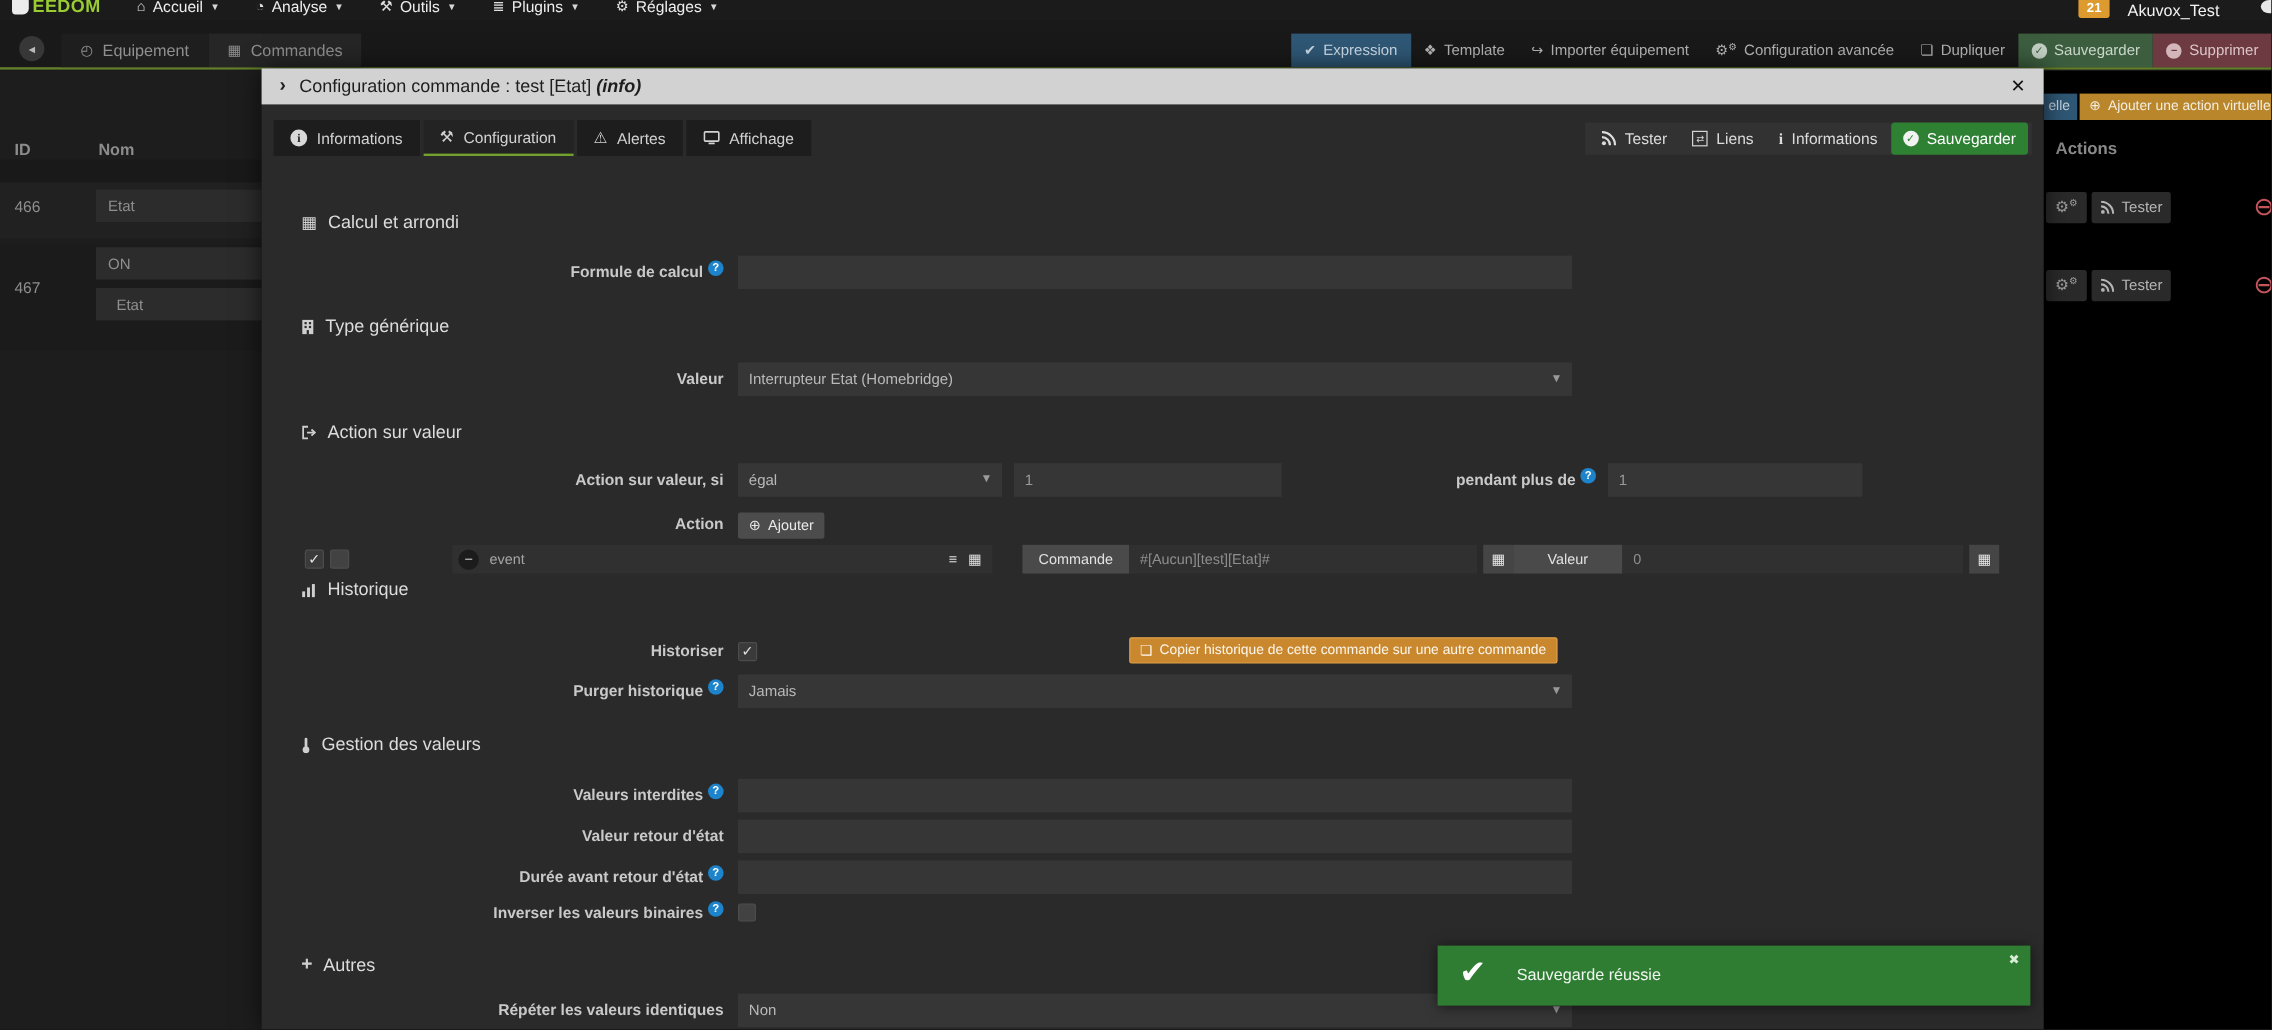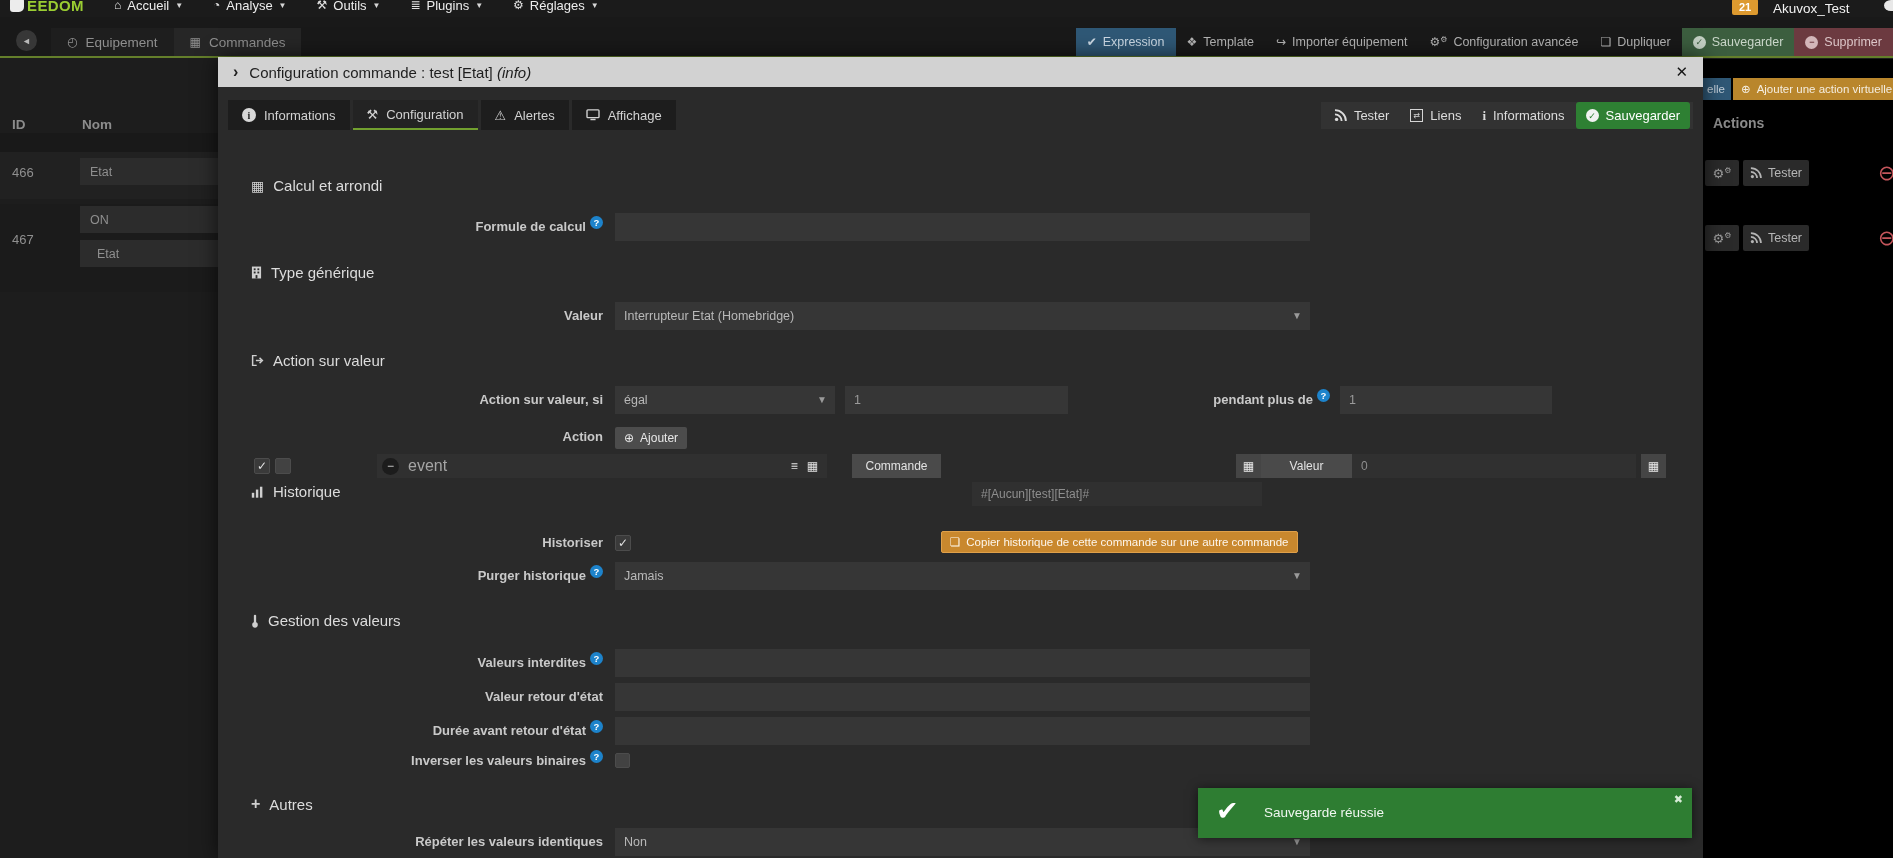--- a/index.html
+++ b/index.html
@@ -60,7 +60,7 @@
   .modal { position:absolute; left:218px; top:57px; width:1485px; height:801px; background:#2a2a2a; z-index:10; box-shadow:0 0 20px rgba(0,0,0,.65); }
   .m-header { height:30px; background:#d2d2d2; color:#1e1e1e; display:flex; align-items:center; padding:0 15px; gap:11px; font-size:15px; }
   .m-chev { font-weight:bold; font-size:16px; }
-  .m-title i { font-style:italic; }
+  .m-title i { font-style:italic;font-weight:bold; }
   .m-close { margin-left:auto; font-size:15px; font-weight:bold; color:#141414; cursor:default; }
   .m-tabs { position:absolute; top:43px; left:10px; display:flex; gap:3px; height:30px; }
   .m-tab { background:#1d1d1d; color:#d2d2d2; font-size:13px; display:flex; align-items:center; gap:8px; padding:0 14px; }

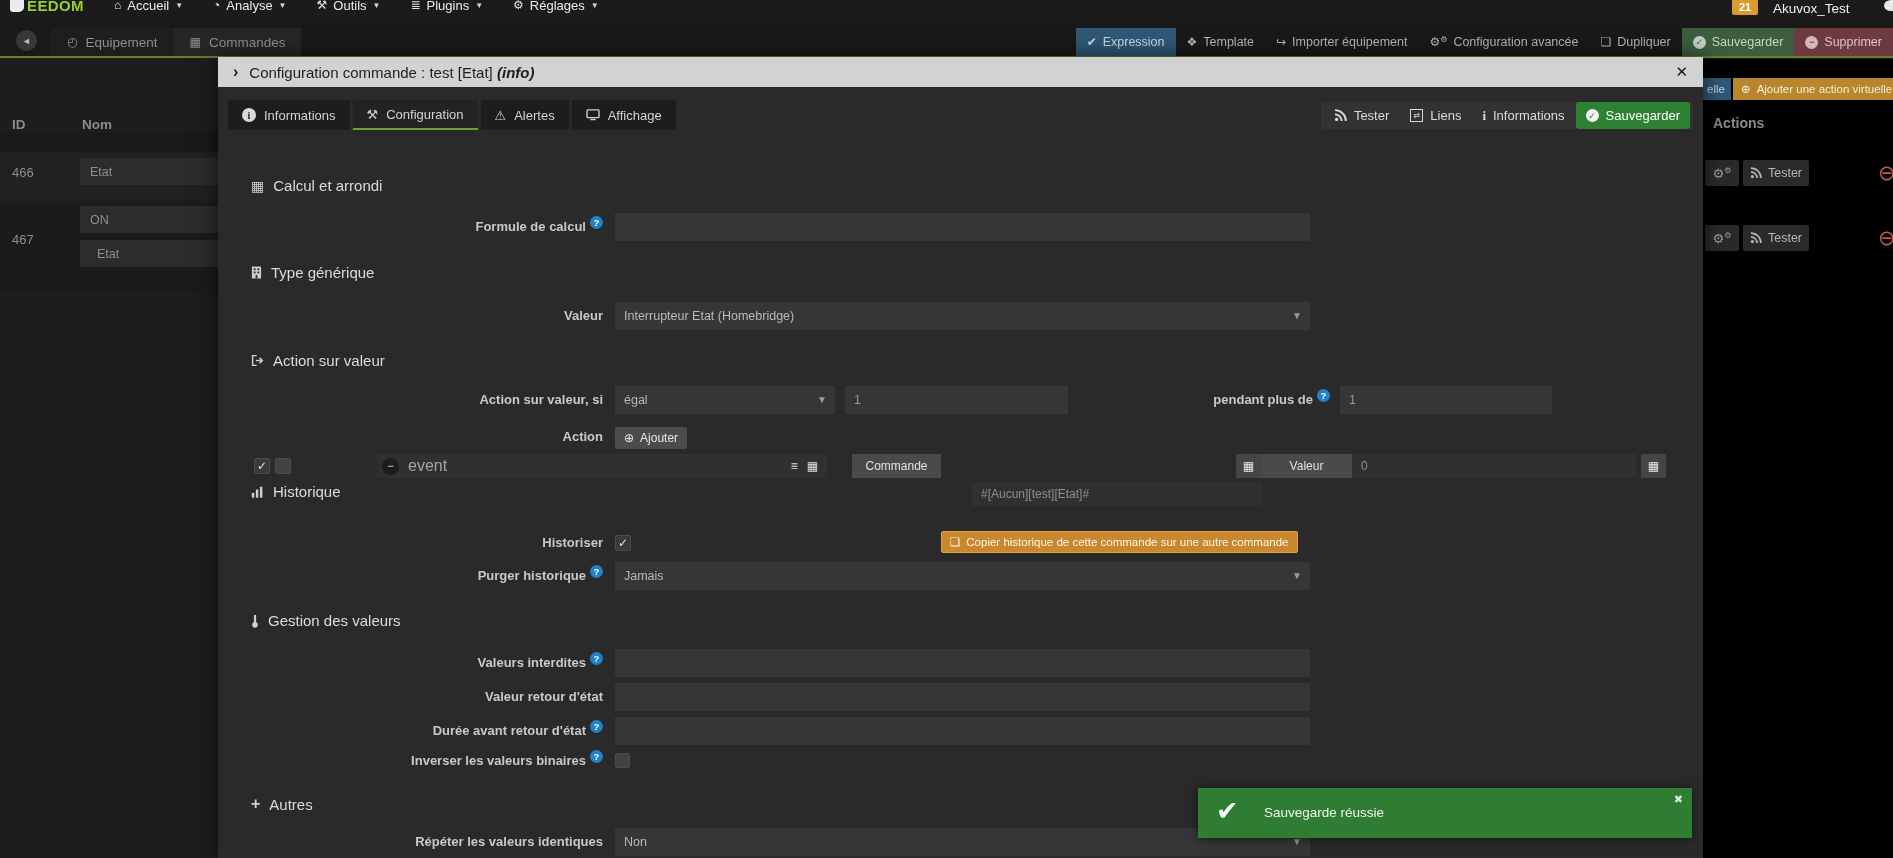--- a/index.html
+++ b/index.html
@@ -86,7 +86,7 @@
   .add-btn { position:absolute; left:397px; top:370px; height:22px; background:#4c4c4c; color:#e8e8e8; font-size:12px; display:flex; gap:6px; align-items:center; padding:0 9px; border-radius:2px; }
   .ev-group { position:absolute; left:159px; top:397px; width:450px; height:24px; background:#303030; display:flex; align-items:center; }
   .ev-minus { width:17px; height:17px; border-radius:50%; background:#1c1c1c; color:#d0d0d0; font-size:12px; line-height:16px; text-align:center; margin:0 9px 0 5px; flex:none; }
-  .ev-input { flex:1; background:transparent; border:0; color:#a5a5a5; font-size:16px; font-family:inherit; }
+  .ev-input { flex:1; background:transparent; border:0; color:#a5a5a5; font-size:12px; font-family:inherit; }
   .ev-ico { color:#e0e0e0; font-size:12px; margin-right:9px; }
   .ev-lab { position:absolute; top:397px; height:24px; background:#4a4a4a; color:#e2e2e2; font-size:12px; line-height:24px; text-align:center; }
   .ev-in2 { position:absolute; top:397px; height:24px; background:#303030; border:0; color:#8e8e8e; font-size:12px; padding:0 9px; font-family:inherit; }

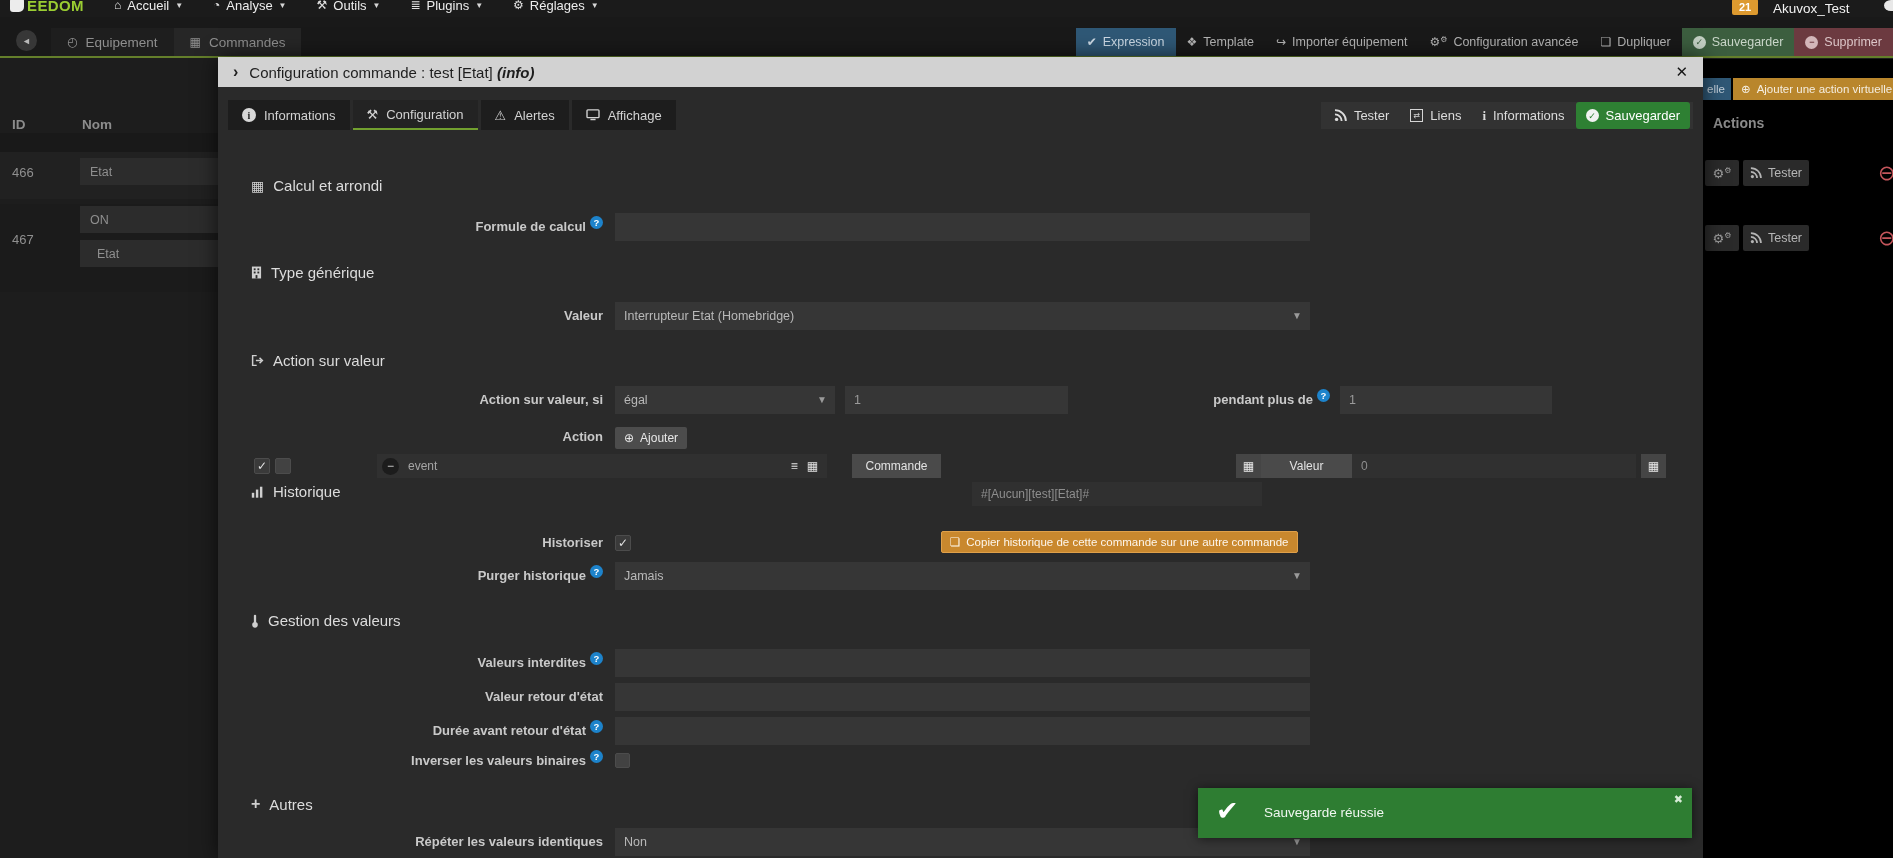--- a/index.html
+++ b/index.html
@@ -354,7 +354,7 @@
       <span class="ev-ico">▦</span>
     </div>
     <div class="ev-lab" style="left:634px; width:89px">Commande</div>
-    <input class="ev-in2" style="left: 754px; width: 290px; margin-top: 28px;" value="#[Aucun][test][Etat]#">
+    <input class="ev-in2" style="left: 723px; width: 290px;" value="#[Aucun][test][Etat]#">
     <div class="ev-tbl" style="left:1018px"><span>▦</span></div>
     <div class="ev-lab" style="left:1043px; width:91px">Valeur</div>
     <input class="ev-in2" style="left: 1134px; width: 284px;" value="0">

